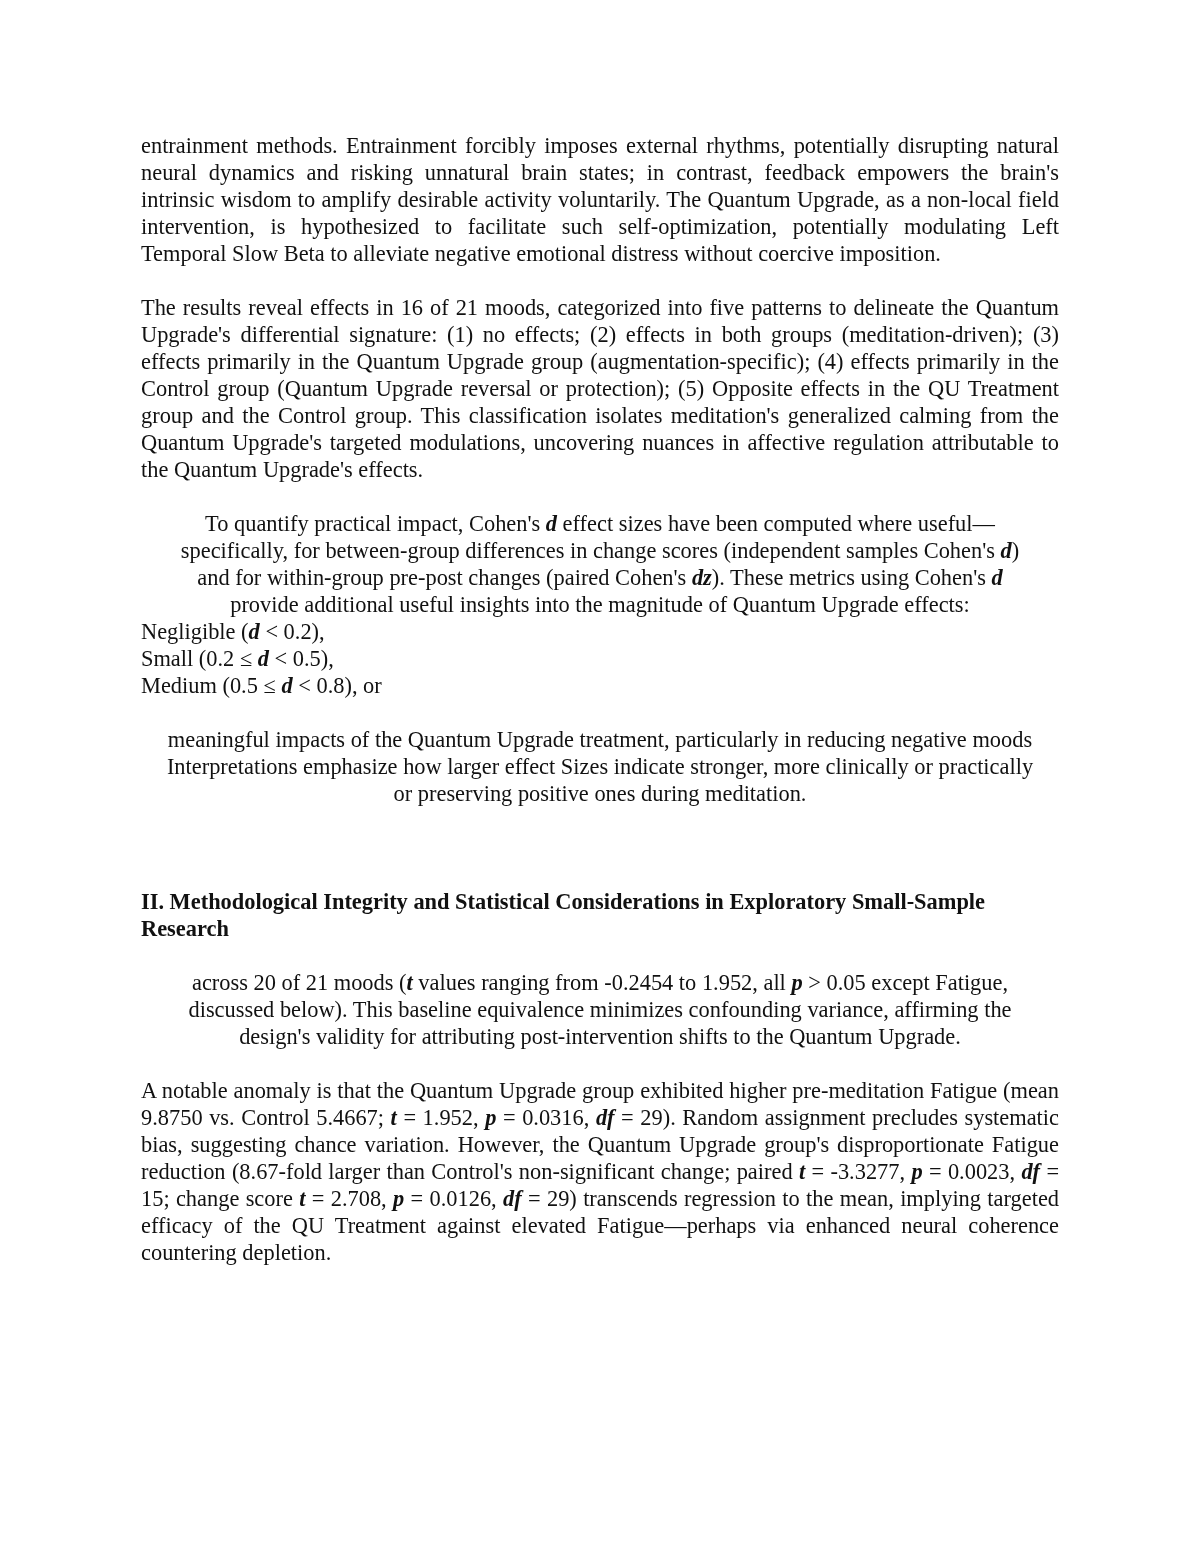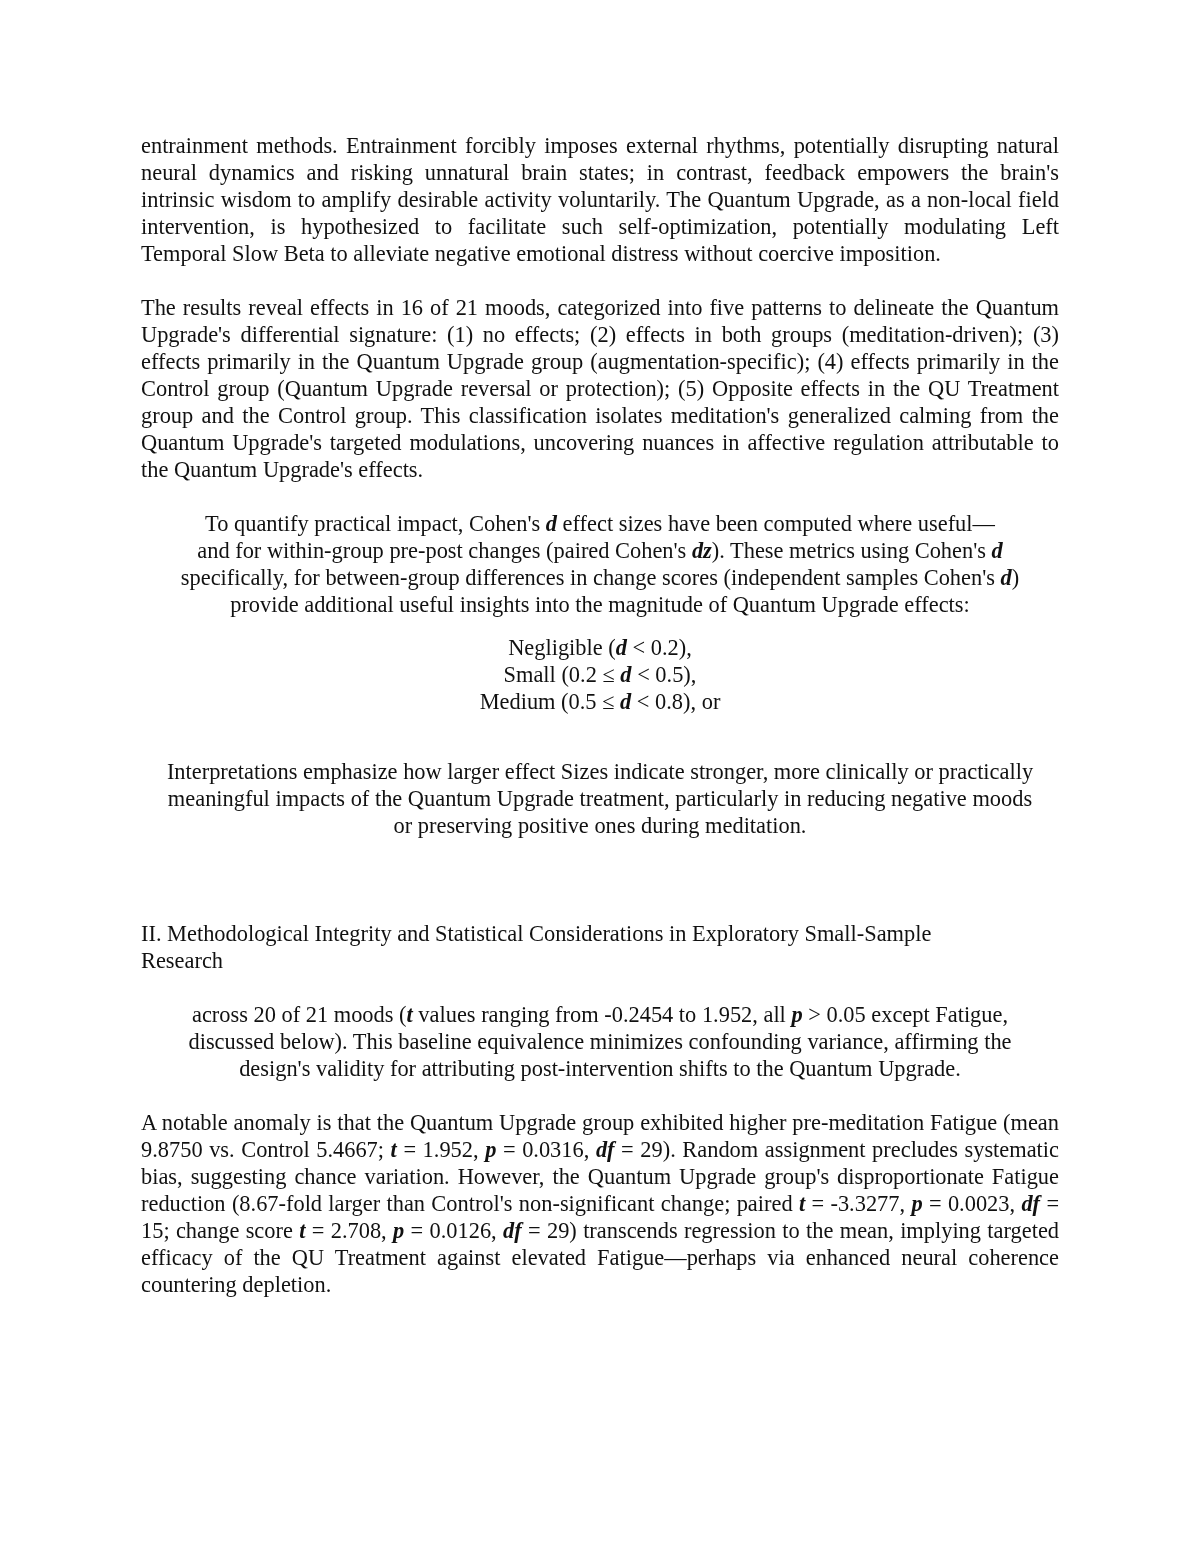--- a/index.html
+++ b/index.html
@@ -74,8 +74,8 @@
 
   <div class="para left">
     <div><span>To quantify practical impact, Cohen's </span><span class="sym">d</span><span> effect sizes have been computed where useful—</span></div>
+    <div><span>specifically, for between-group differences in change scores (independent samples Cohen's </span><span class="sym">d</span><span>)</span></div>
     <div><span>and for within-group pre-post changes (paired Cohen's </span><span class="sym">dz</span><span>).  These metrics using Cohen's </span><span class="sym">d</span></div>
-    <div><span>specifically, for between-group differences in change scores (independent samples Cohen's </span><span class="sym">d</span><span>)</span></div>
     <div>provide additional useful insights into the magnitude of Quantum Upgrade effects:</div>
   </div>
 

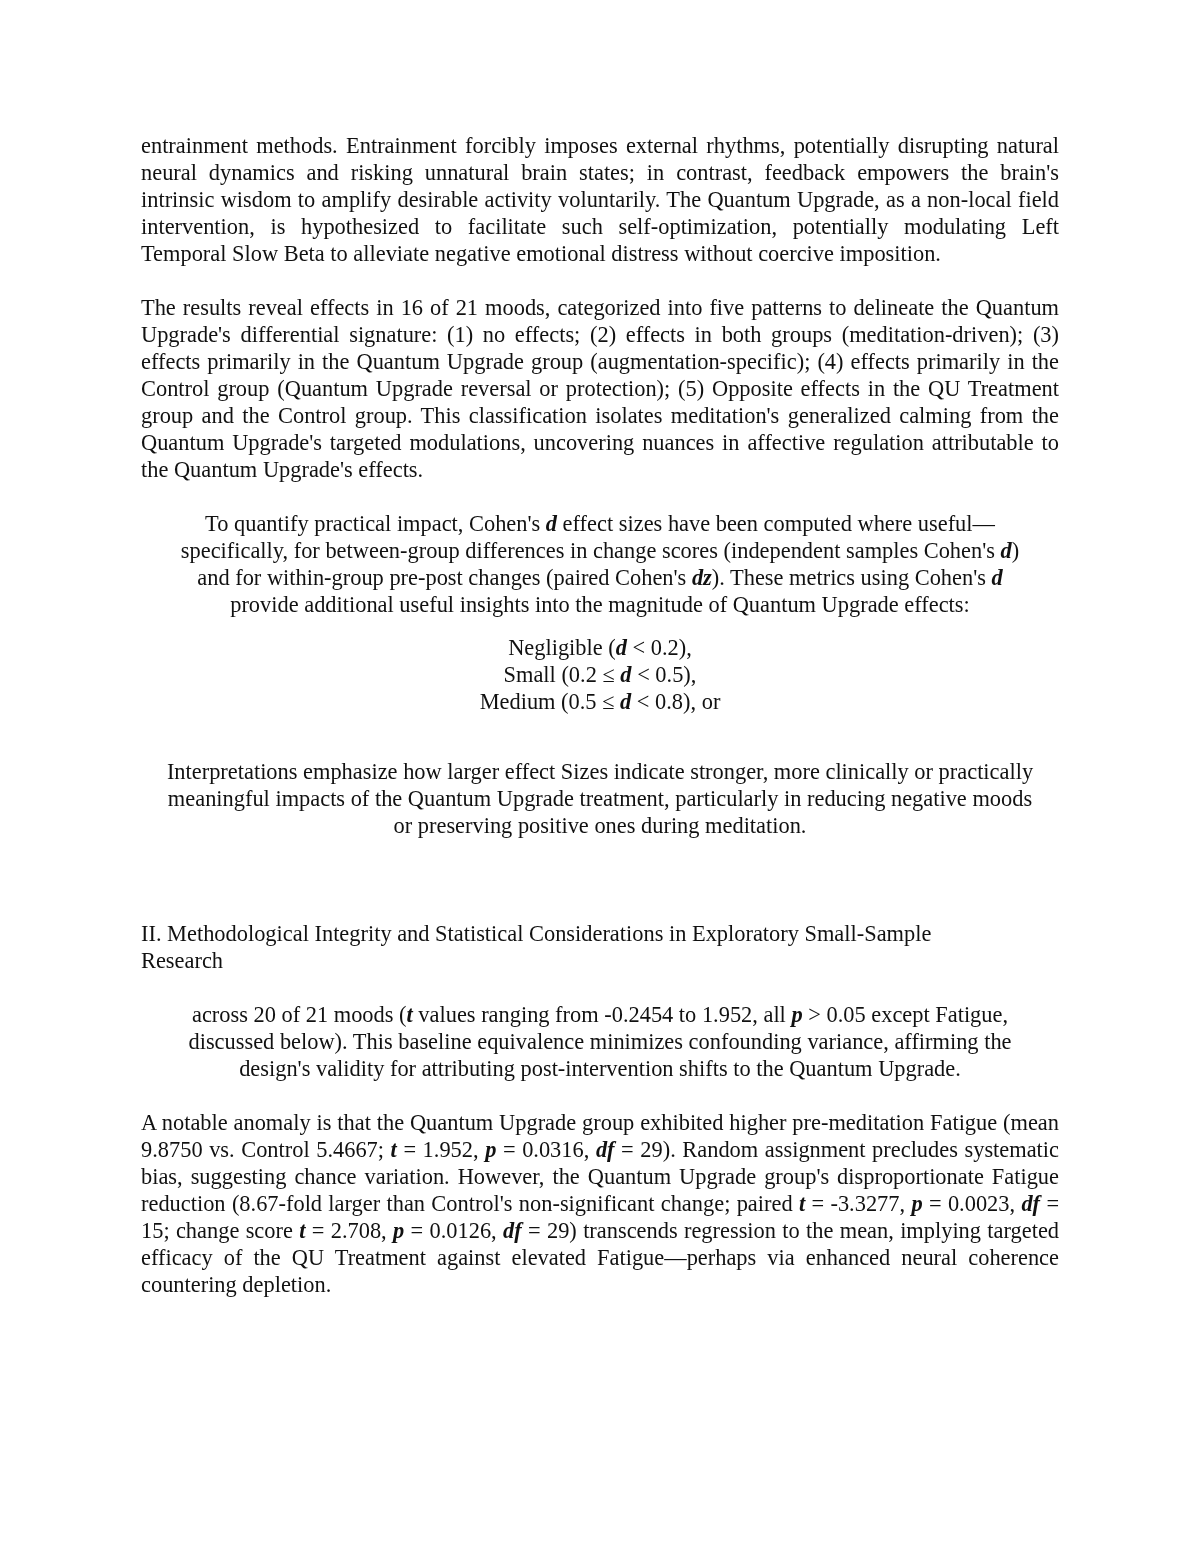--- a/index.html
+++ b/index.html
@@ -40,10 +40,9 @@
       height: 81px;
     }
     .center-list {
-      text-align: center;
       font-size: 22.4px;
       line-height: 27px;
-      margin: 16px;
+      margin: 0;
     }
     .center-list div {
       margin: 0;

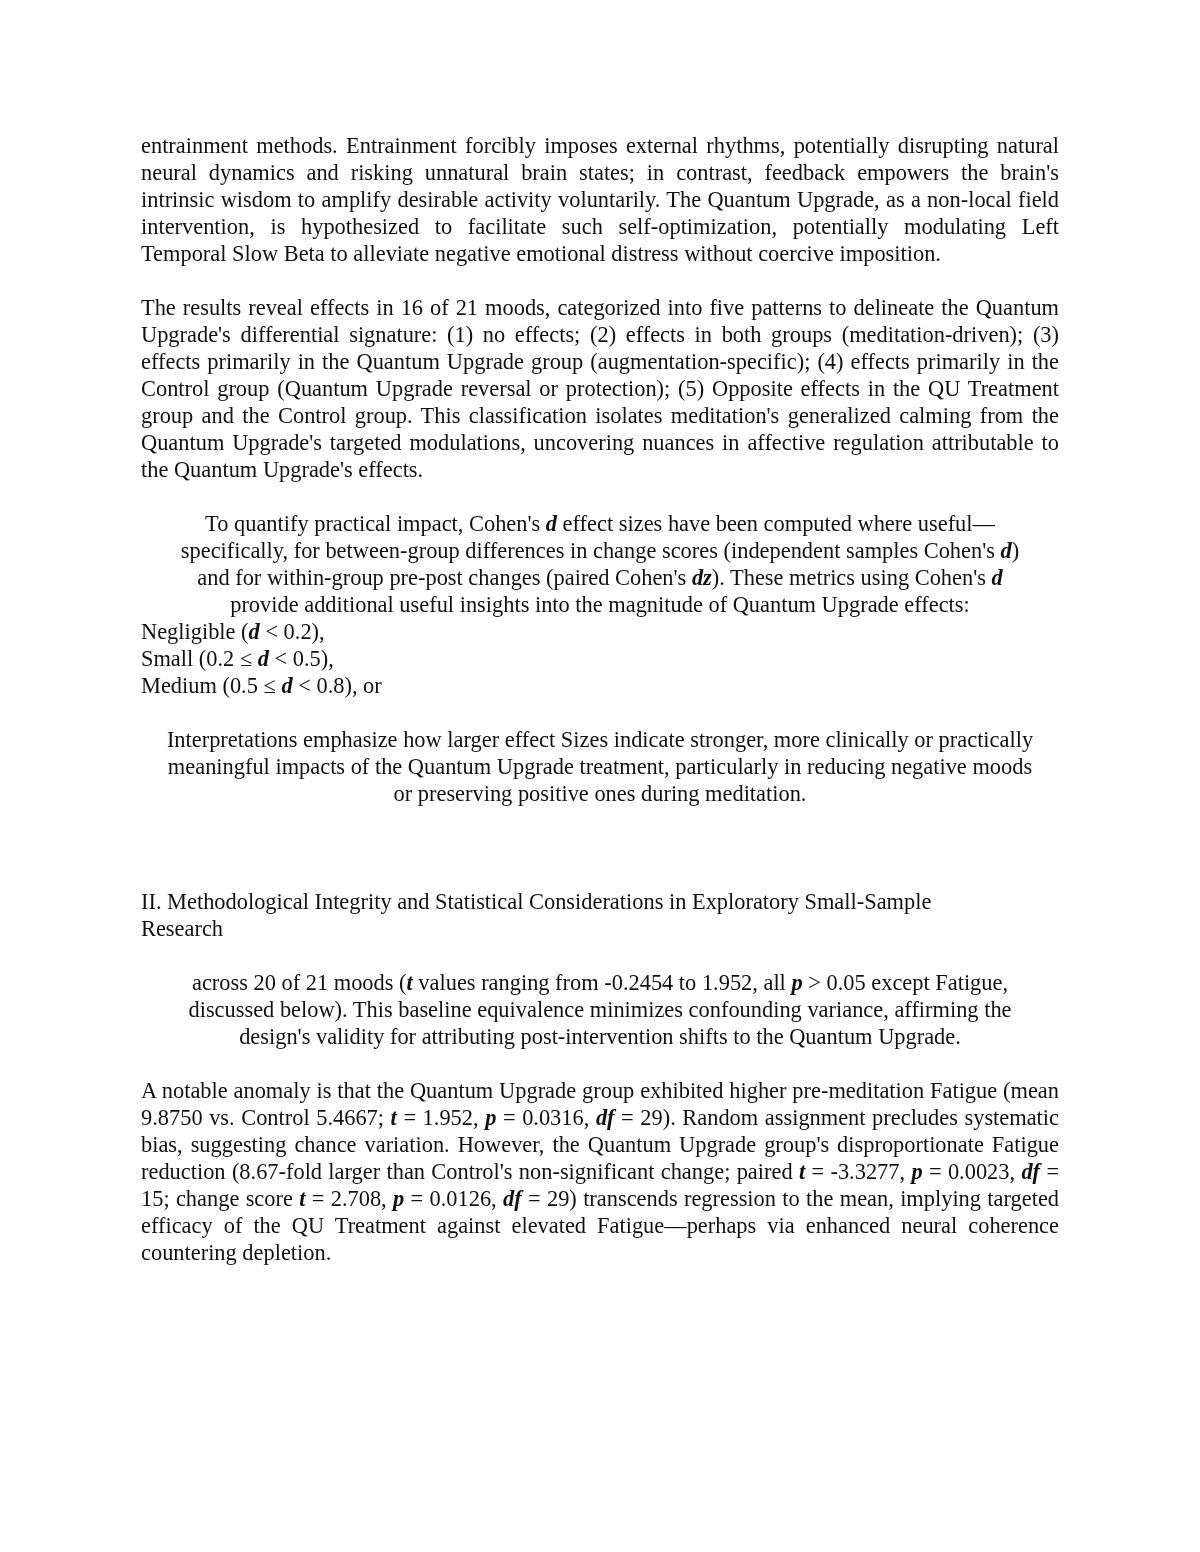--- a/index.html
+++ b/index.html
@@ -87,8 +87,8 @@
   <div class="gap"></div>
 
   <div class="para left">
+    <div>meaningful impacts of the Quantum Upgrade treatment, particularly in reducing negative moods</div>
     <div>Interpretations emphasize how larger effect Sizes indicate stronger, more clinically or practically</div>
-    <div>meaningful impacts of the Quantum Upgrade treatment, particularly in reducing negative moods</div>
     <div>or preserving positive ones during meditation.</div>
   </div>
 

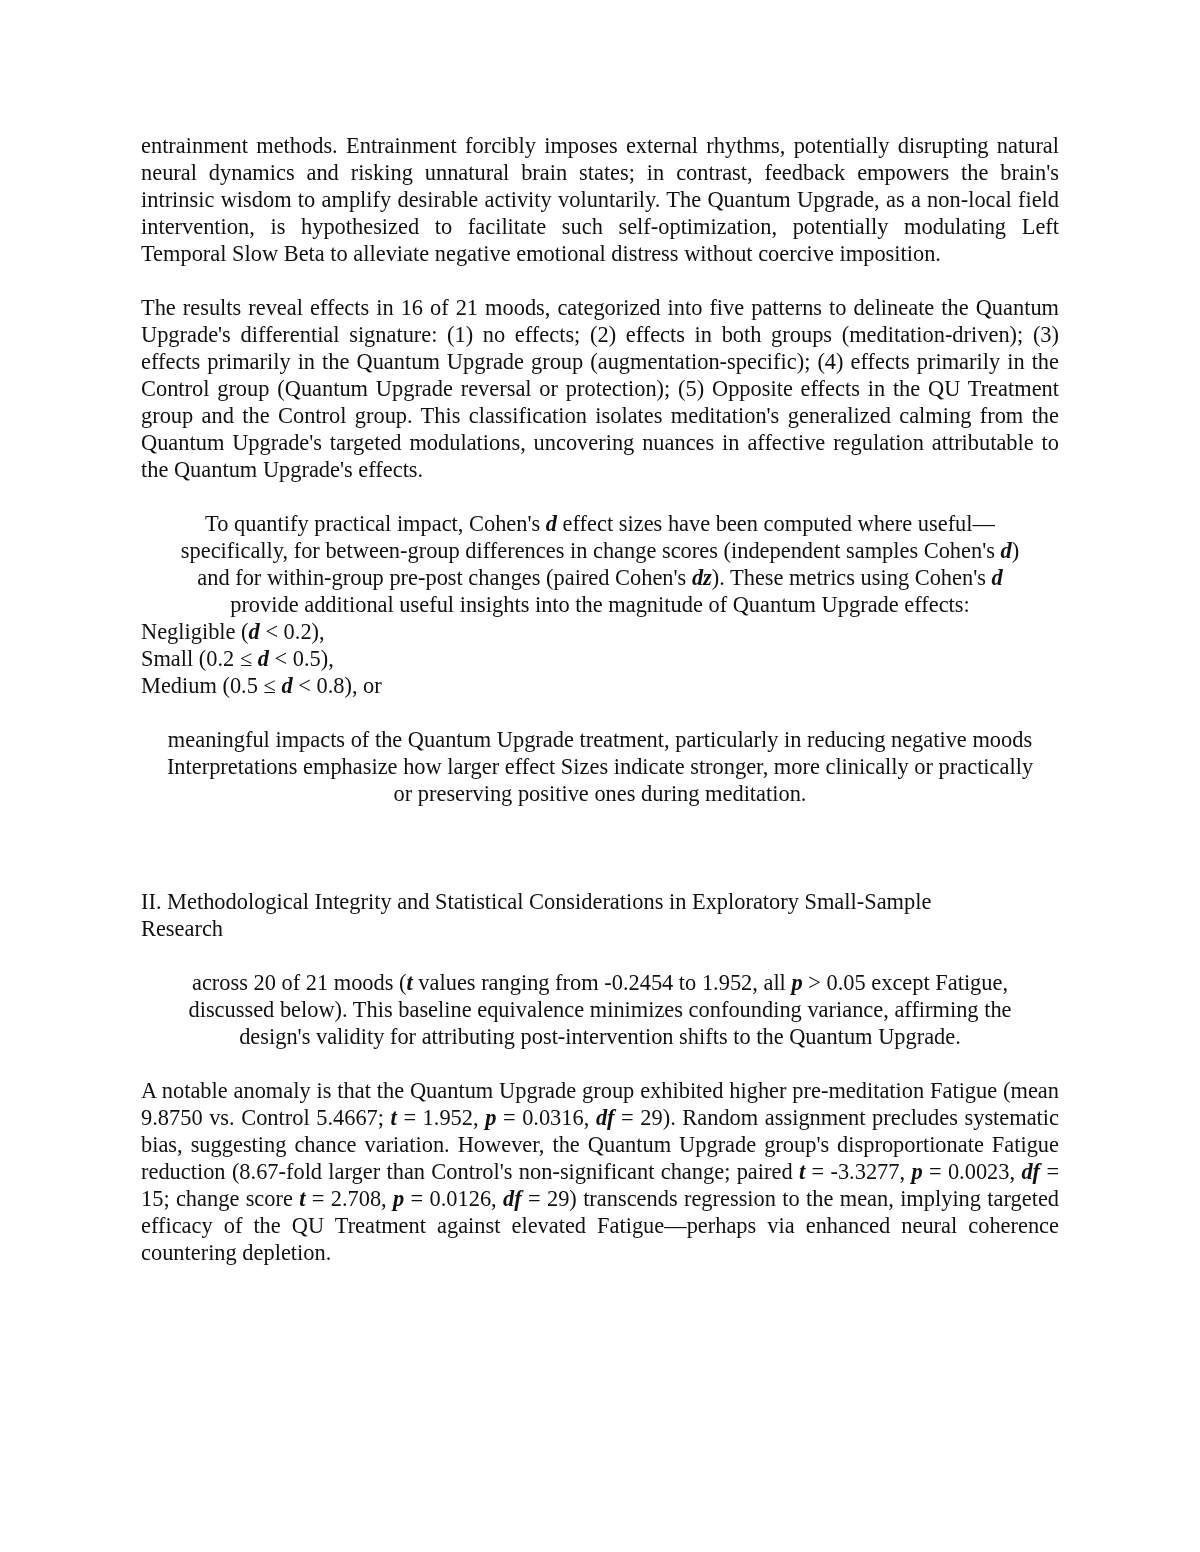--- a/index.html
+++ b/index.html
@@ -48,7 +48,7 @@
       margin: 0;
     }
     .heading {
-      font-weight: normal;
+      font-weight: bold;
       font-size: 22.4px;
       line-height: 27px;
       margin: 0;

